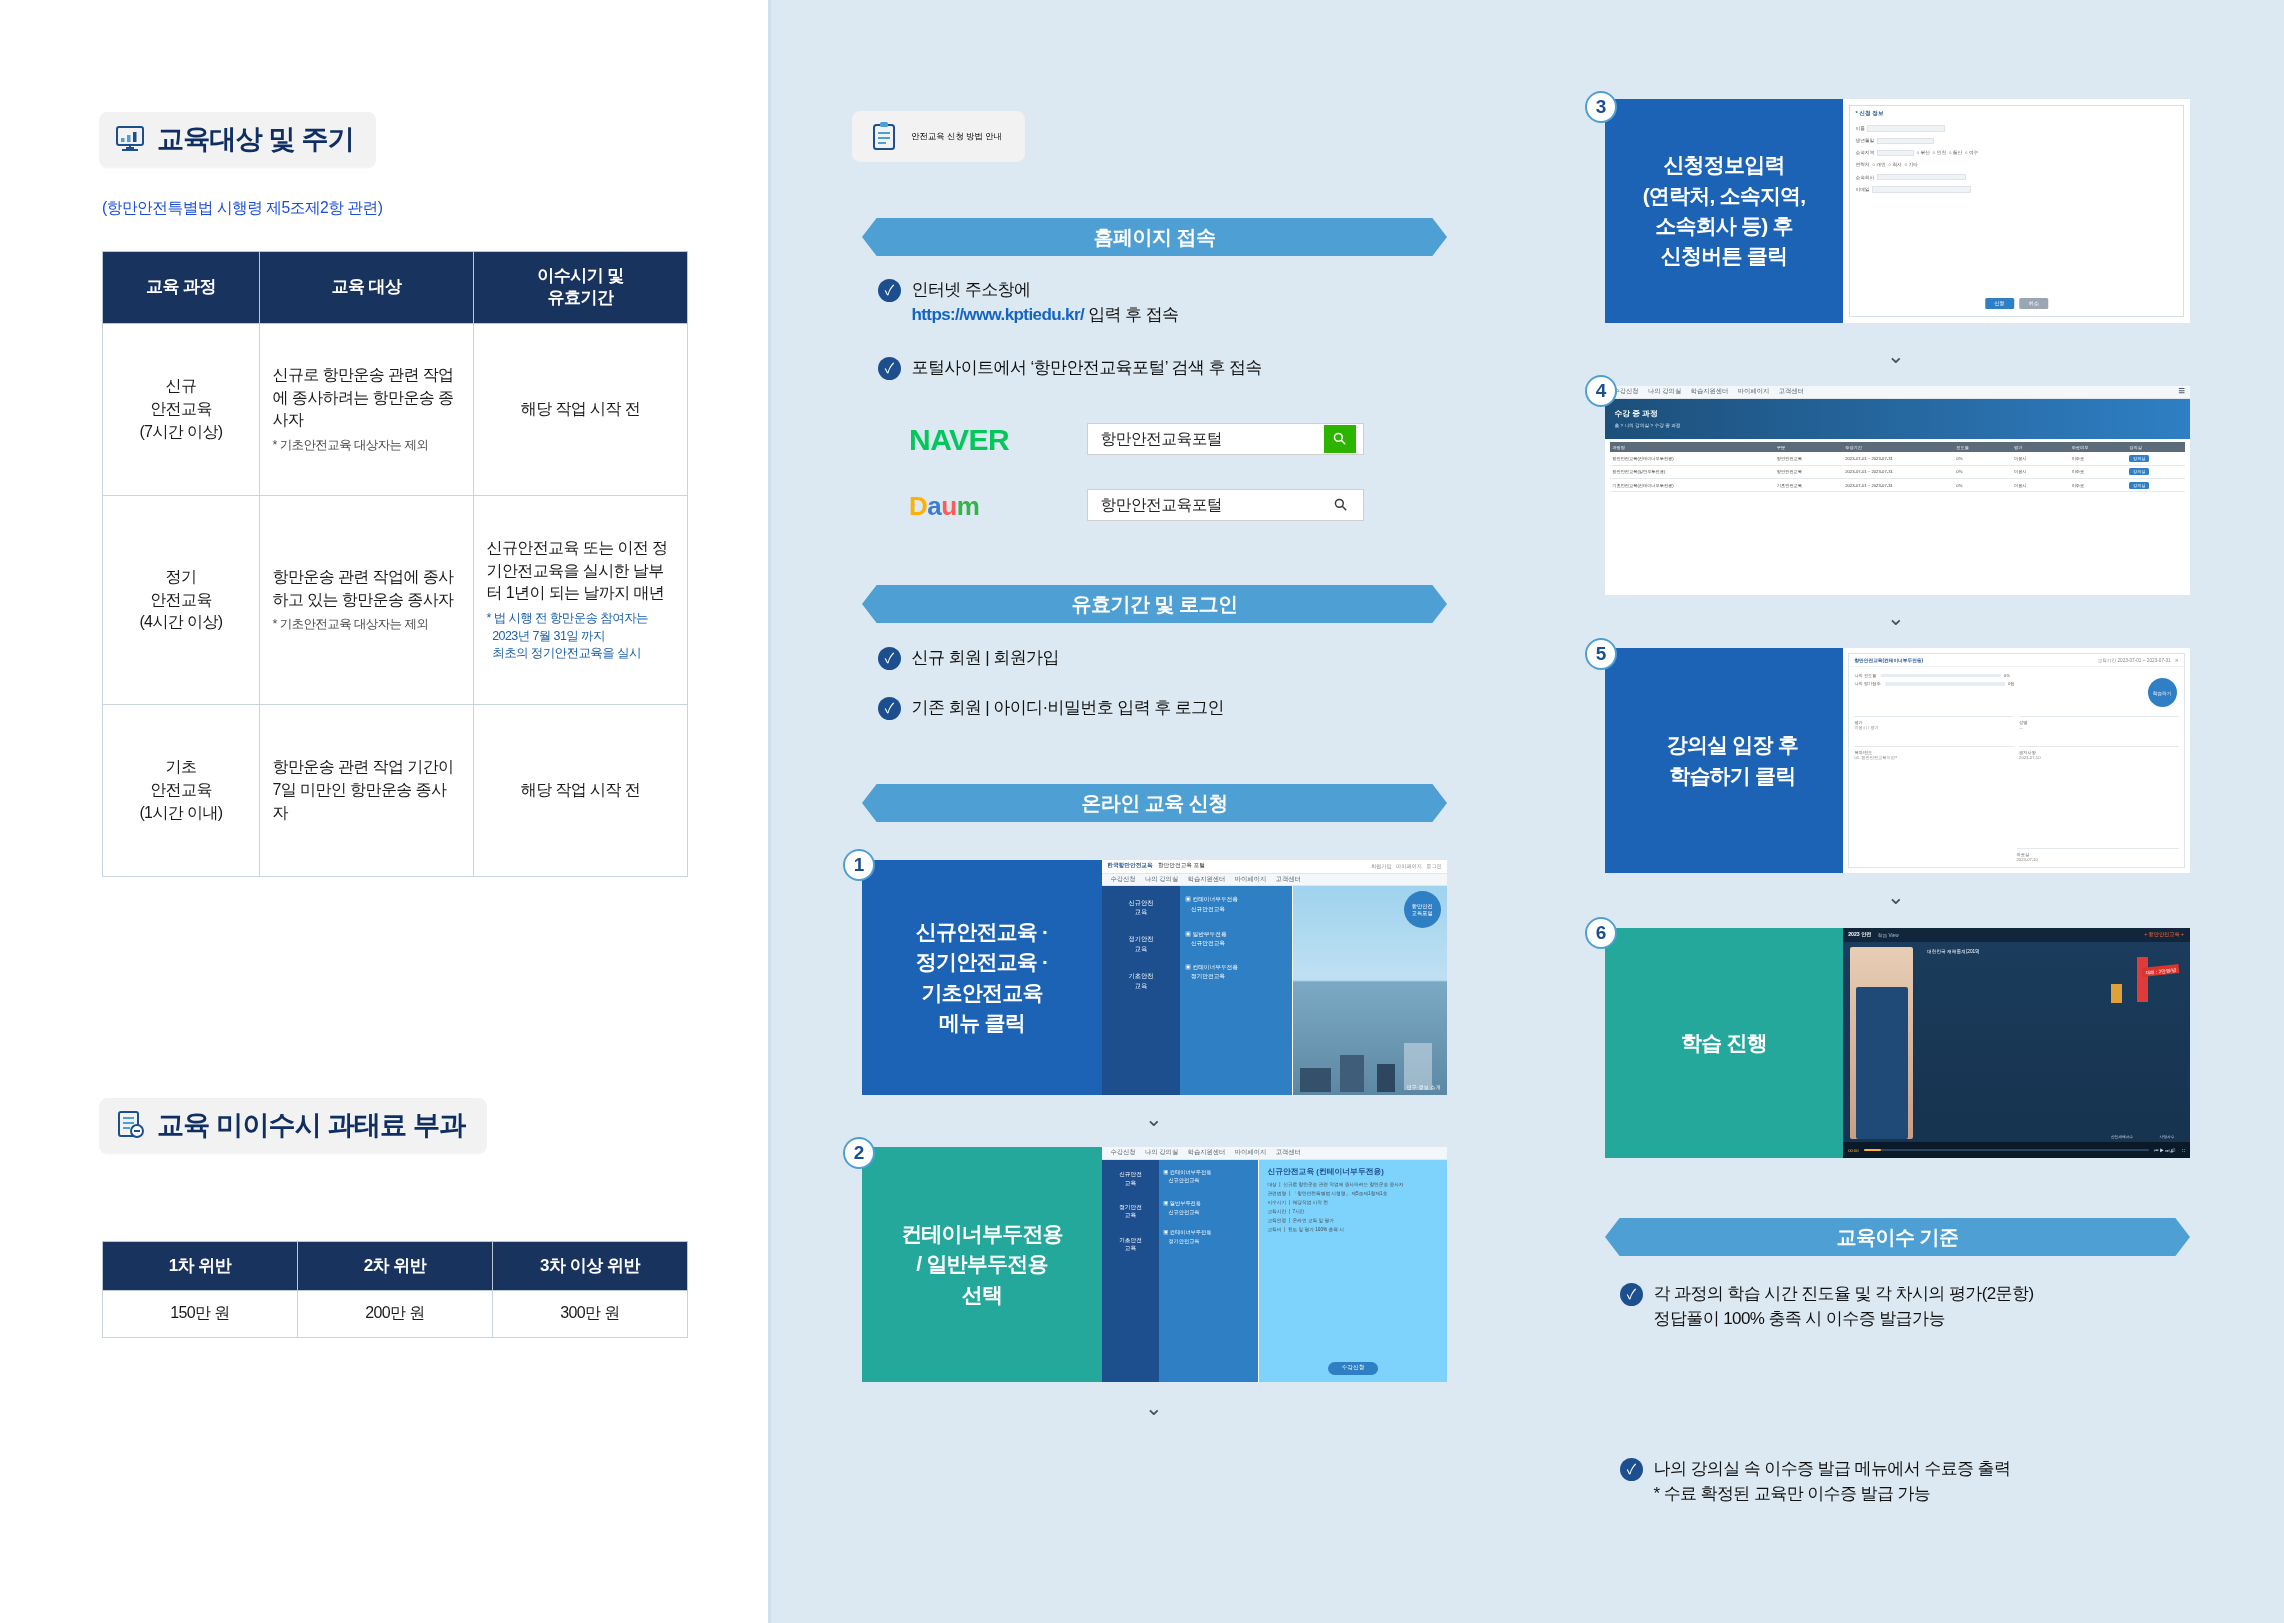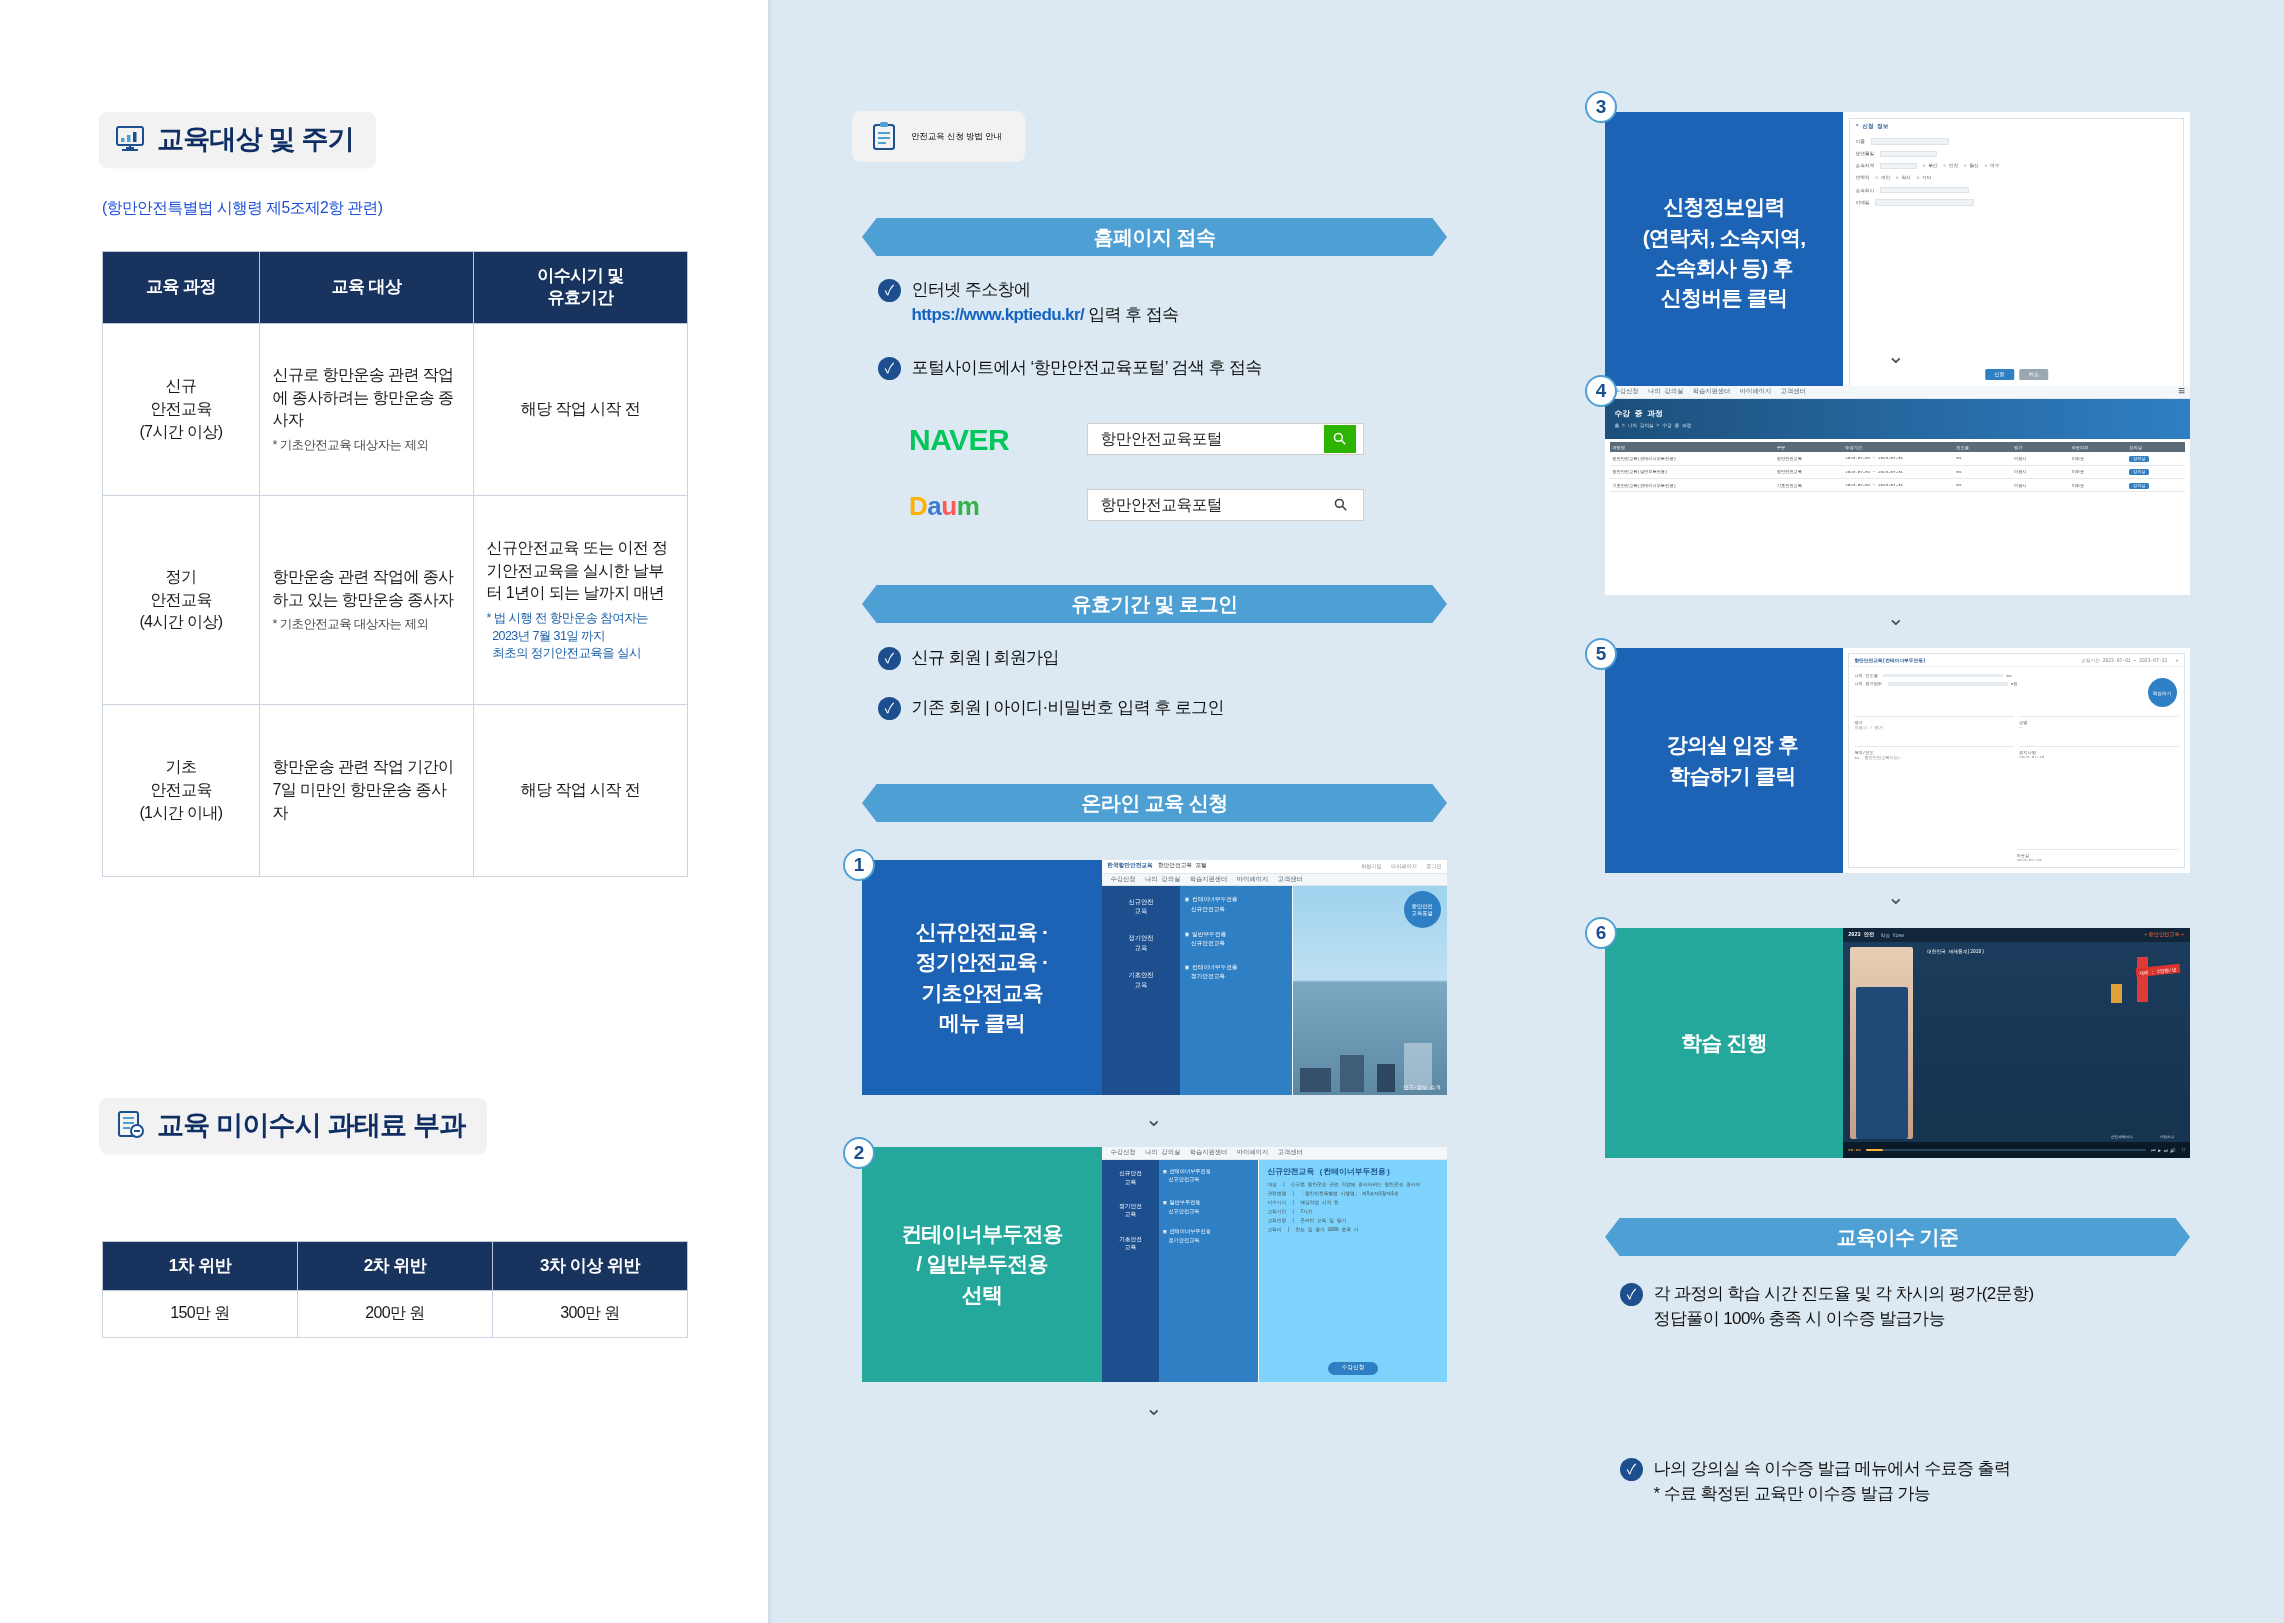--- a/index.html
+++ b/index.html
@@ -413,7 +413,7 @@
   <div class="arrow-down" style="left:1145px; top:1397px;">⌄</div>
 
   <div class="stepnum" style="left:1585px; top:91px;">3</div>
-  <div class="card blue" style="left:1605px; top:112px; width:585px; height:282px;">
+  <div class="card blue" style="left:1605px; top:99px; width:585px; height:224px;">
     <div class="label" style="width:238px;">신청정보입력<br>(연락처, 소속지역,<br>소속회사 등) 후<br>신청버튼 클릭</div>
     <div class="shot" style="background:#fff;">
       <div style="position:absolute;inset:6.3px; border:0.5px solid #d7dee5; background:#fff;">

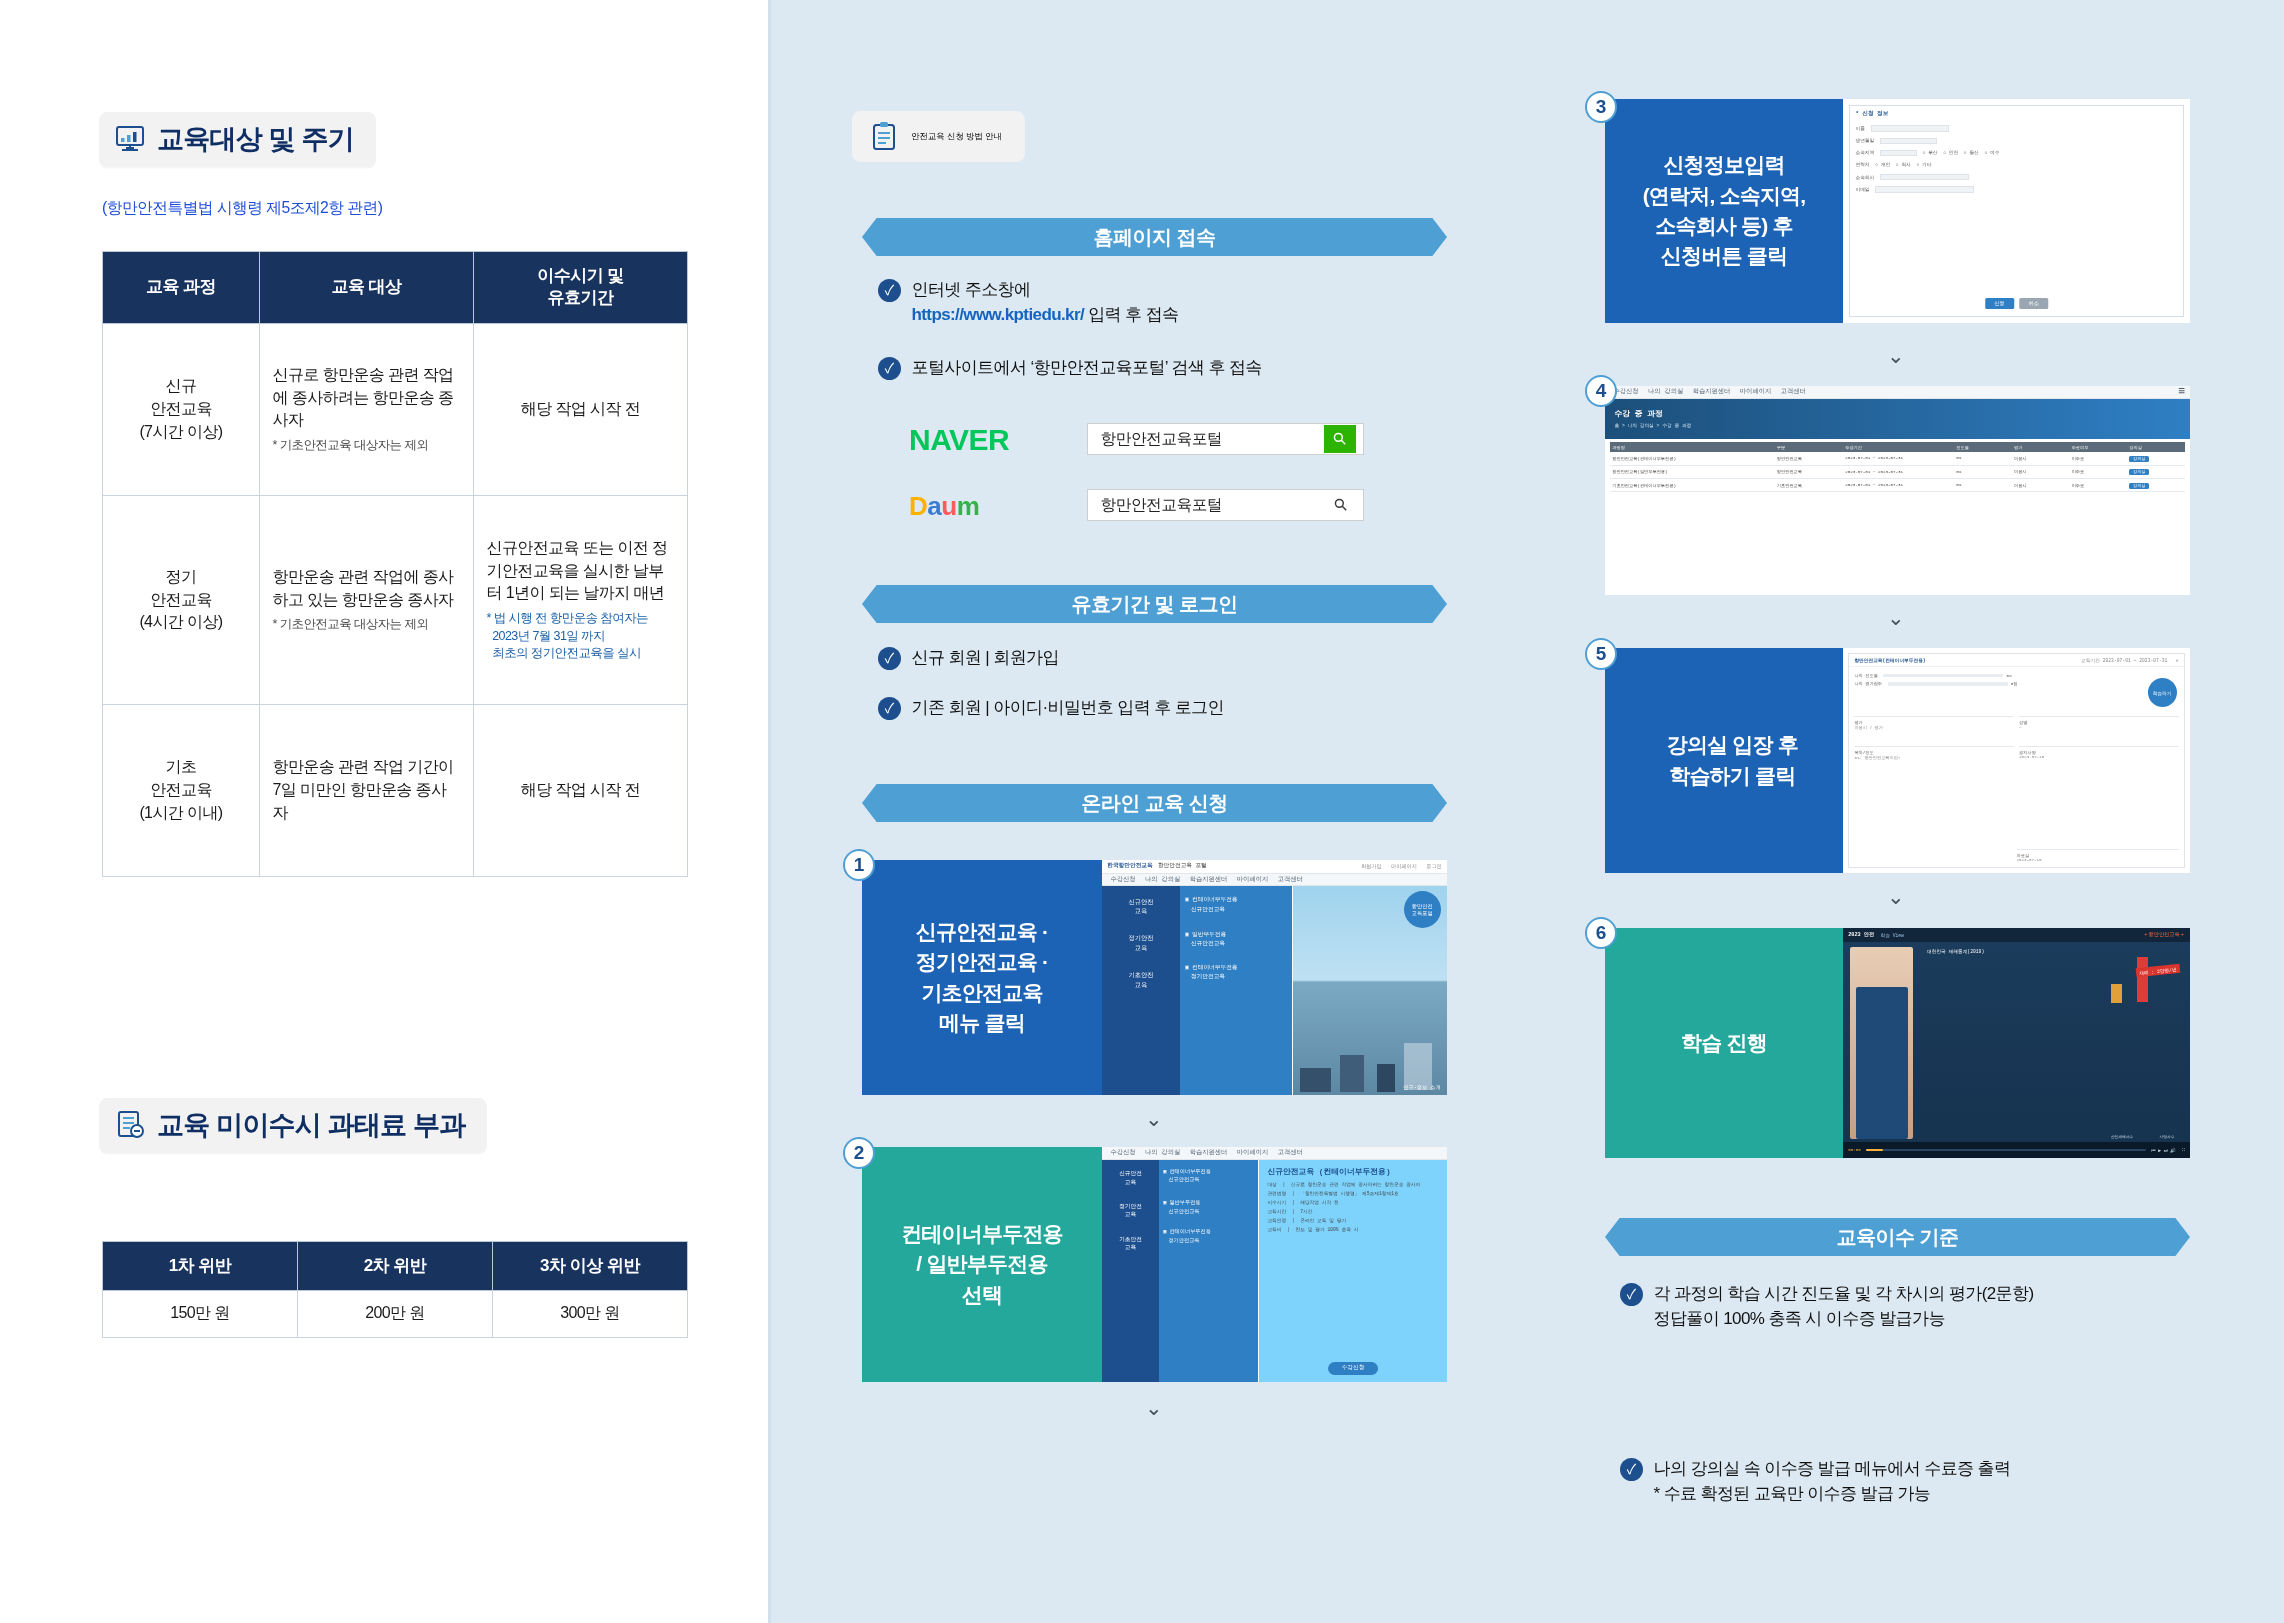--- a/index.html
+++ b/index.html
@@ -146,7 +146,7 @@
     padding: 0 7.3px;
   }
   .card .shot {
-    flex: 1; background: #fff; position: relative; overflow: hidden; font-family: Liberation Mono, monospace;
+    flex: 1; background: #fff; position: relative; overflow: hidden;
   }
   .blue { background: #1d63b5; }
   .teal { background: #25a89c; }

